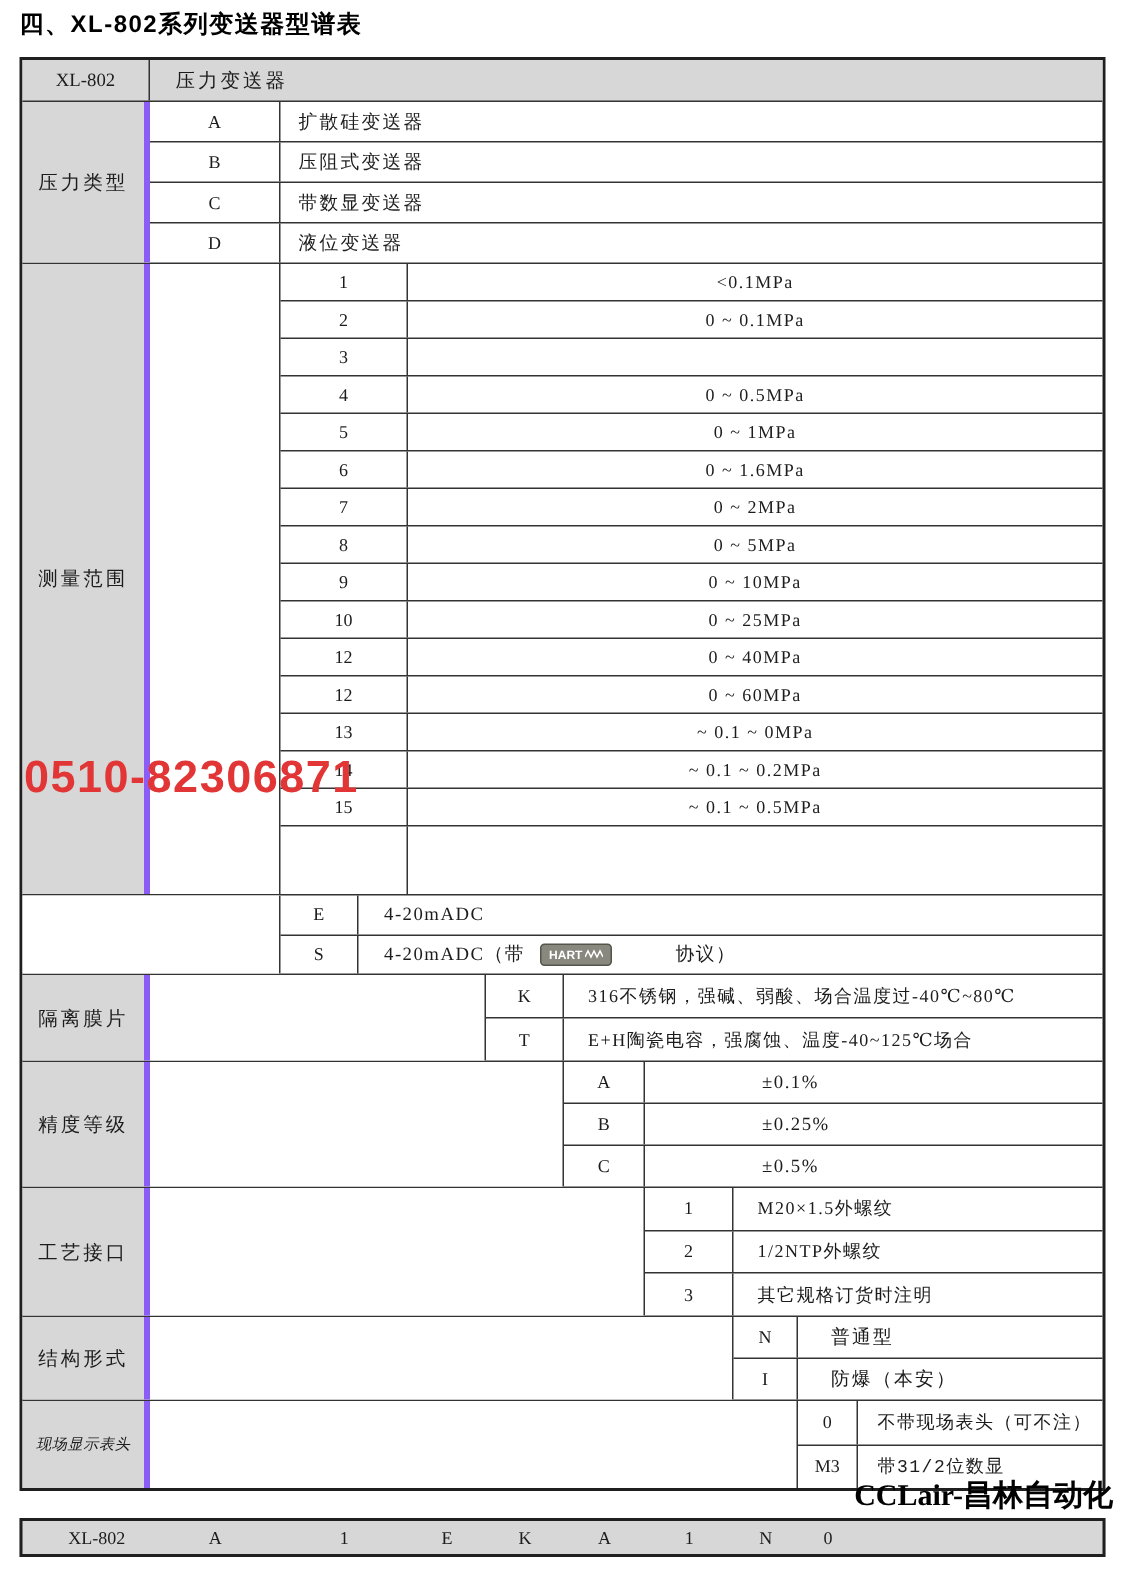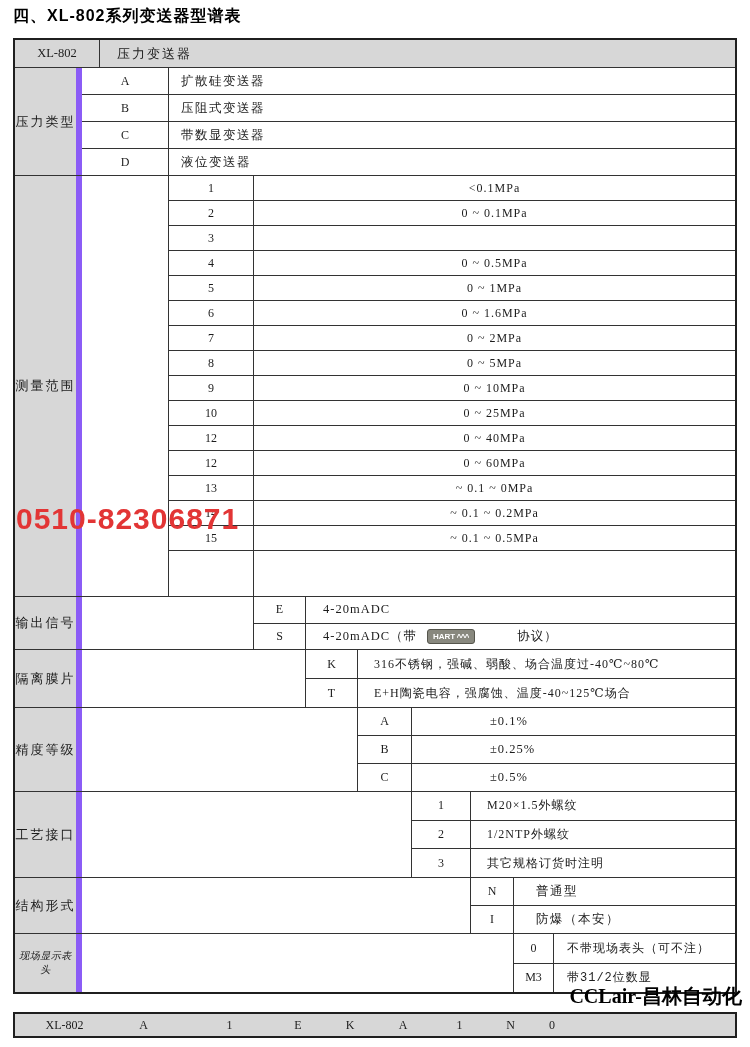--- a/index.html
+++ b/index.html
@@ -18,7 +18,7 @@
 
   .sec{display:flex;border-bottom:1px solid #333;flex:none;}
   .sec.last{border-bottom:none;}
-  .sec-label{width:67px;background:#d7d7d7;border-right:6px solid #8b5cf6;display:flex;align-items:center;
+  .sec-label{width:85px;background:#d7d7d7;border-right:4px solid #8b5cf6;display:flex;align-items:center;
              justify-content:center;font-size:13px;letter-spacing:2px;box-sizing:border-box;text-align:center;}
   .spacer{border-right:1px solid #333;box-sizing:border-box;background:#fff;}
   .rows{flex:1;display:flex;flex-direction:column;}

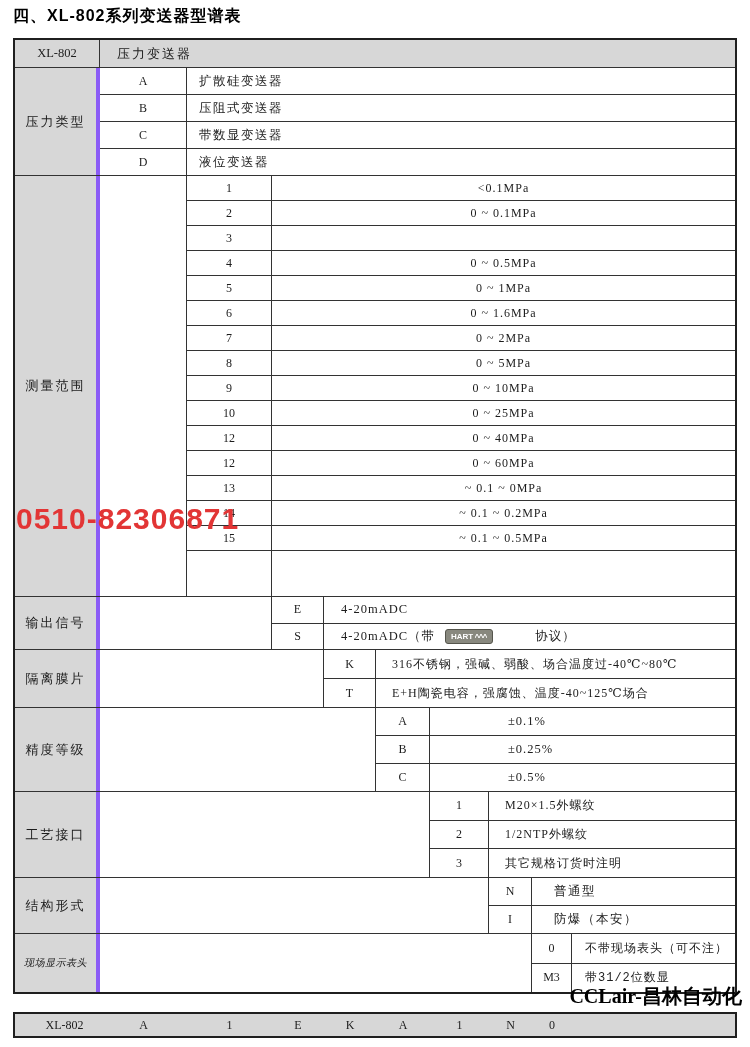--- a/index.html
+++ b/index.html
@@ -197,7 +197,6 @@
     </div>
 
     <div class="sec sec-output">
-      <div class="sec-label">输出信号</div>
       <div class="spacer"></div>
       <div class="rows">
         <div class="r">

